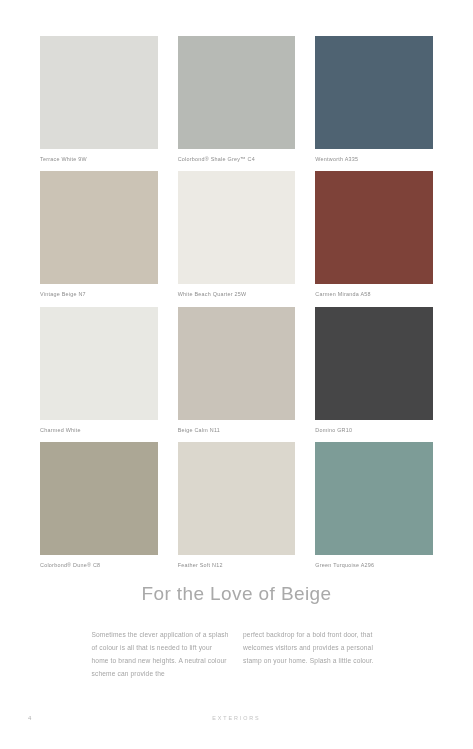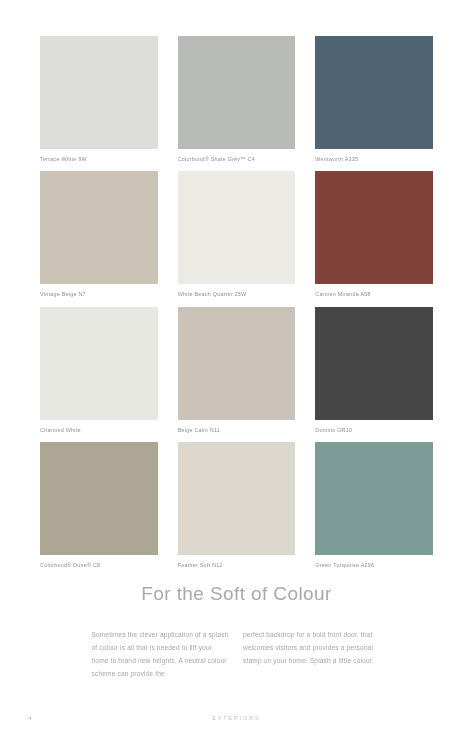--- a/index.html
+++ b/index.html
@@ -178,7 +178,7 @@
   </div>
 
   <div class="article">
-    <h1 class="article-title">For the Soft of Colour</h1>
+    <h1 class="article-title">For the Love of Beige</h1>
     <div class="article-body">
       <p class="article-col">Sometimes the clever application of a splash of colour is all that is needed to lift your home to brand new heights. A neutral colour scheme can provide the</p>
       <p class="article-col">perfect backdrop for a bold front door, that welcomes visitors and provides a personal stamp on your home. Splash a little colour.</p>

